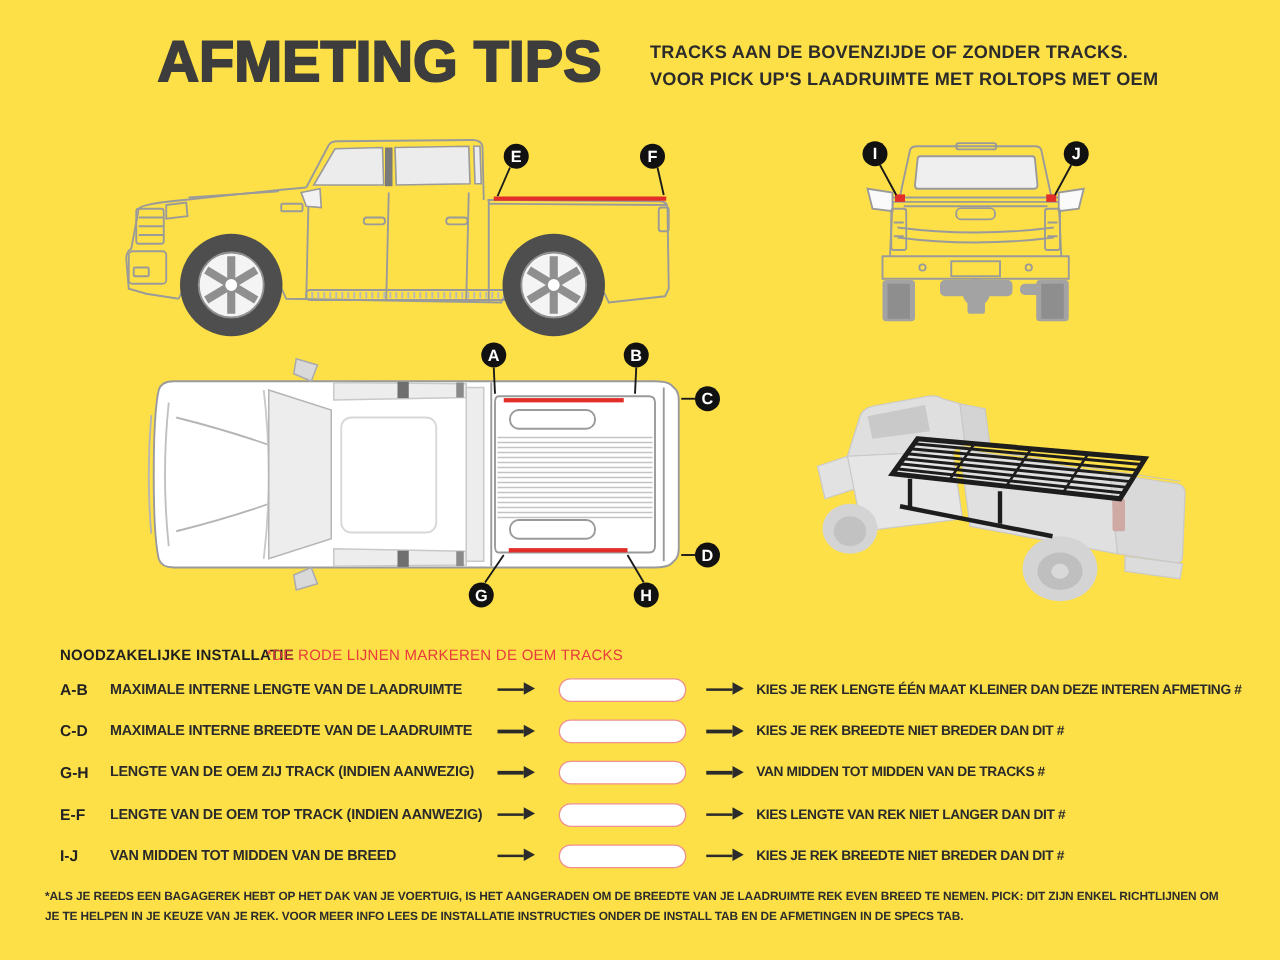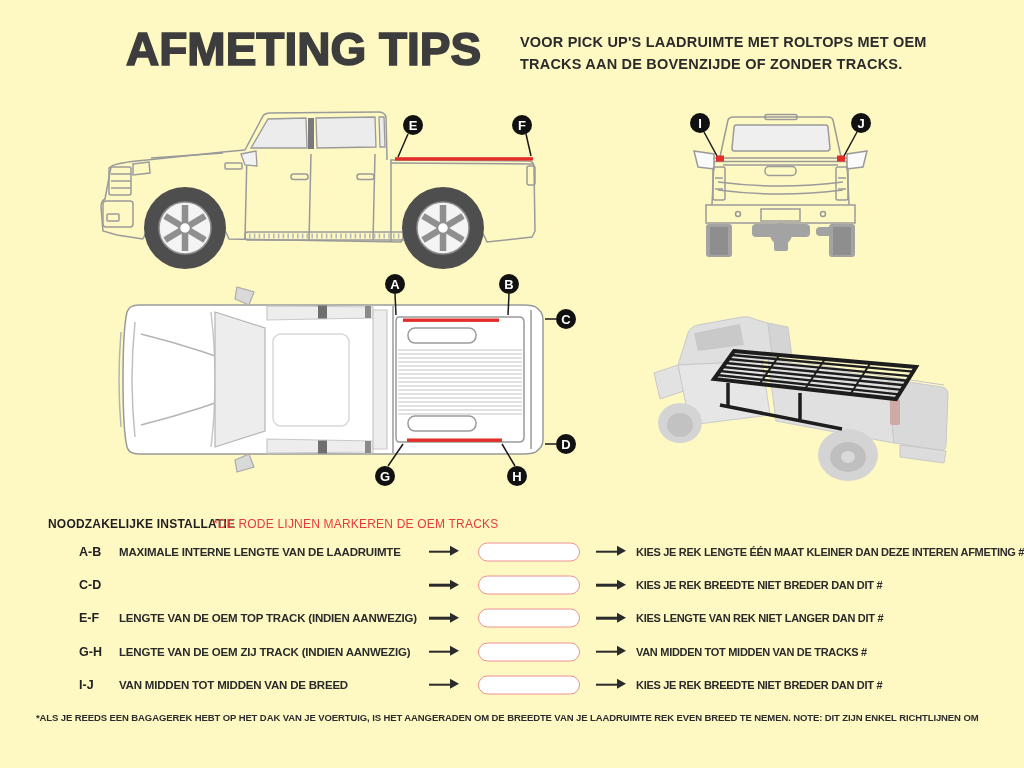--- a/index.html
+++ b/index.html
@@ -3,7 +3,7 @@
 <meta charset="utf-8">
 <style>
   html,body{margin:0;padding:0;background:#fff;}
-  .canvas{position:relative;width:1024px;height:768px;background:#fef9c3;overflow:hidden;
+  .canvas{position:relative;width:1024px;height:768px;background:#fde047;overflow:hidden;
           font-family:"Liberation Sans",sans-serif;color:#2e2e2e;}
   .abs{position:absolute;}
 

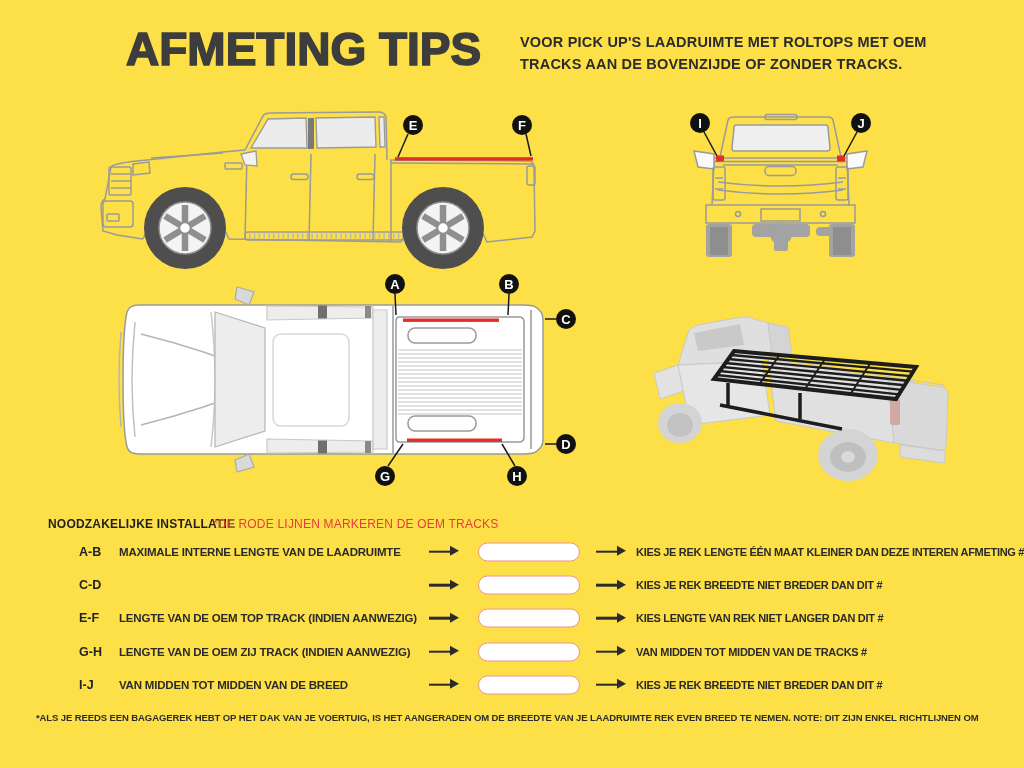--- a/index.html
+++ b/index.html
@@ -44,8 +44,8 @@
 
   <div class="abs title">AFMETING TIPS</div>
   <div class="abs subtitle">
+    <div>TRACKS AAN DE BOVENZIJDE OF ZONDER TRACKS.</div>
     <div>VOOR PICK UP'S LAADRUIMTE MET ROLTOPS MET OEM</div>
-    <div>TRACKS AAN DE BOVENZIJDE OF ZONDER TRACKS.</div>
   </div>
 
   <svg style="left:95px;top:103px" width="460" height="170" viewBox="0 0 460 170">

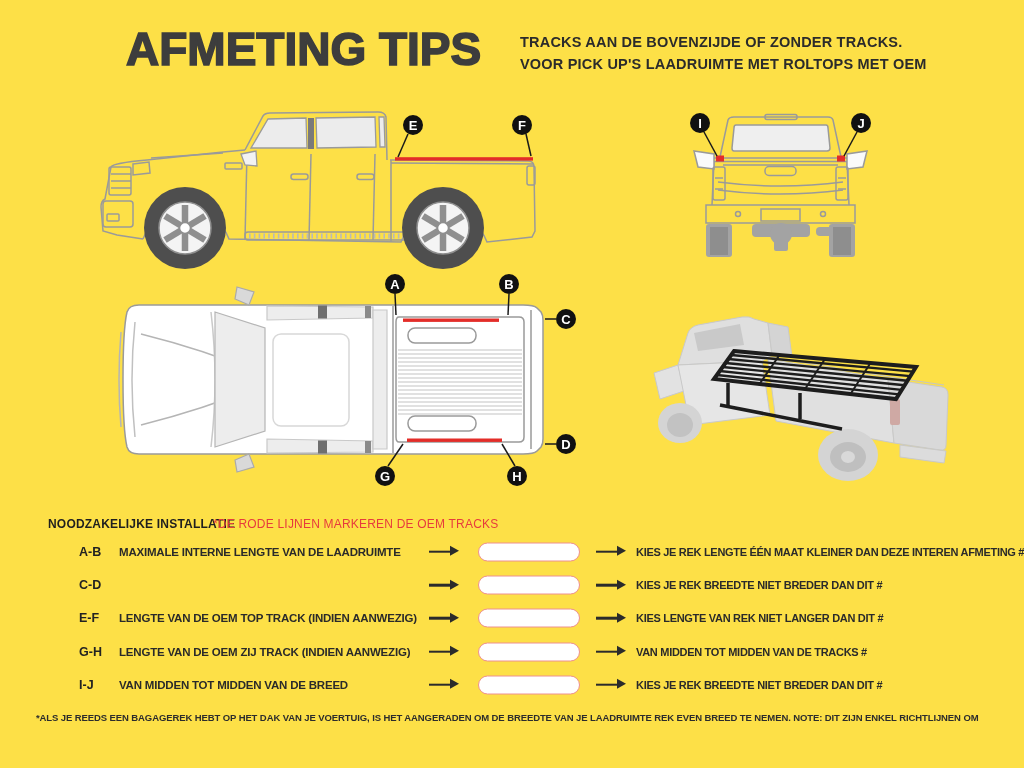--- a/index.html
+++ b/index.html
@@ -22,7 +22,7 @@
   .m-note{left:213px;top:517px;font-size:12px;font-weight:normal;color:#e73b3d;letter-spacing:.2px;white-space:nowrap;}
   #rows{left:48px;top:535px;width:960px;}
   .row{position:relative;height:33.3px;}
-  .row>span{position:absolute;top:50%;transform:translateY(-50%);white-space:nowrap;margin-left:31px;}
+  .row>span{position:absolute;top:50%;transform:translateY(-50%);white-space:nowrap;}
   .lbl{left:0;font-size:12.5px;font-weight:bold;color:#222;}
   .desc{left:40px;font-size:11.5px;font-weight:bold;color:#2a2a2a;letter-spacing:-.2px;}
   .arrow{height:2.6px;width:21px;background:#2b2b2b;}

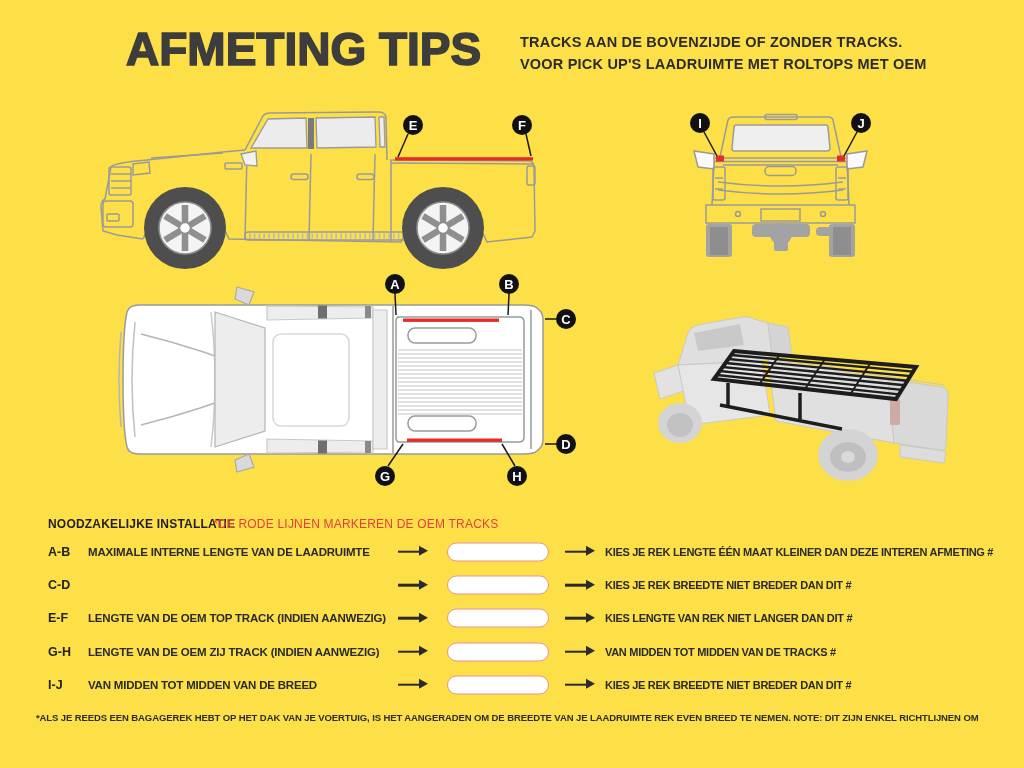--- a/index.html
+++ b/index.html
@@ -288,6 +288,7 @@
 
     <div class="row">
       <span class="lbl">C-D</span>
+      <span class="desc">MAXIMALE INTERNE BREEDTE VAN DE LAADRUIMTE</span>
       <span class="arrow a1"></span>
       <span class="pill"></span>
       <span class="arrow a2"></span>

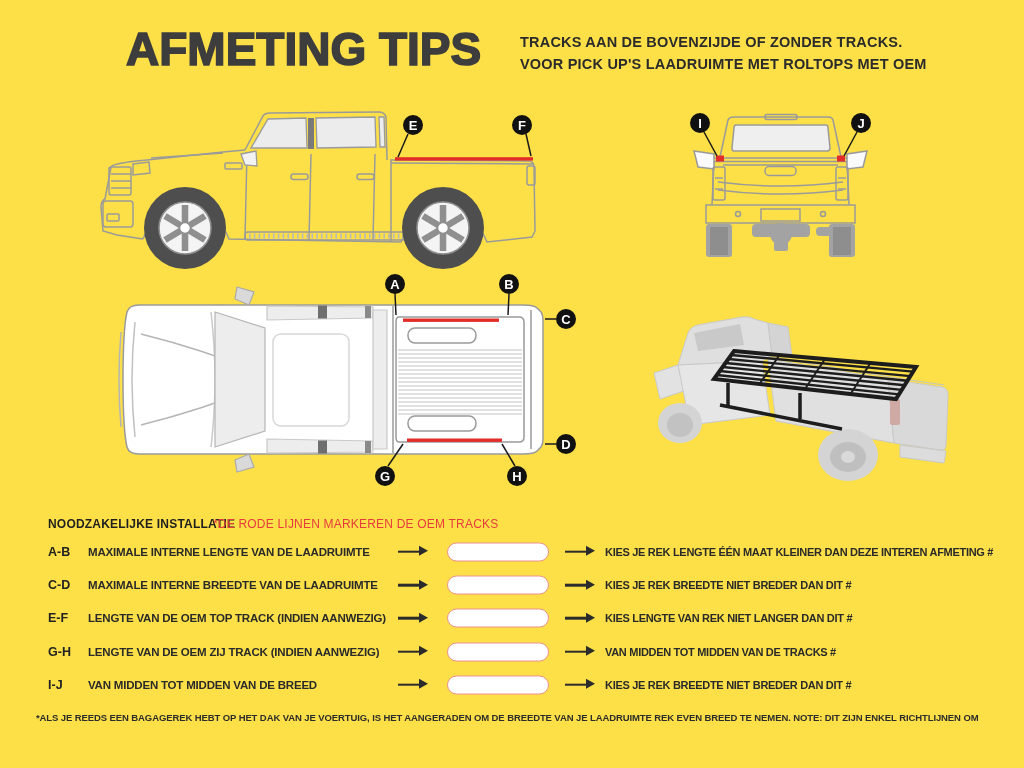--- a/index.html
+++ b/index.html
@@ -296,21 +296,21 @@
     </div>
 
     <div class="row">
+      <span class="lbl">G-H</span>
+      <span class="desc">LENGTE VAN DE OEM ZIJ TRACK (INDIEN AANWEZIG)</span>
+      <span class="arrow a1"></span>
+      <span class="pill"></span>
+      <span class="arrow a2"></span>
+      <span class="result">VAN MIDDEN TOT MIDDEN VAN DE TRACKS #</span>
+    </div>
+
+    <div class="row">
       <span class="lbl">E-F</span>
       <span class="desc">LENGTE VAN DE OEM TOP TRACK (INDIEN AANWEZIG)</span>
       <span class="arrow a1"></span>
       <span class="pill"></span>
       <span class="arrow a2"></span>
       <span class="result">KIES LENGTE VAN REK NIET LANGER DAN DIT #</span>
-    </div>
-
-    <div class="row">
-      <span class="lbl">G-H</span>
-      <span class="desc">LENGTE VAN DE OEM ZIJ TRACK (INDIEN AANWEZIG)</span>
-      <span class="arrow a1"></span>
-      <span class="pill"></span>
-      <span class="arrow a2"></span>
-      <span class="result">VAN MIDDEN TOT MIDDEN VAN DE TRACKS #</span>
     </div>
 
     <div class="row">

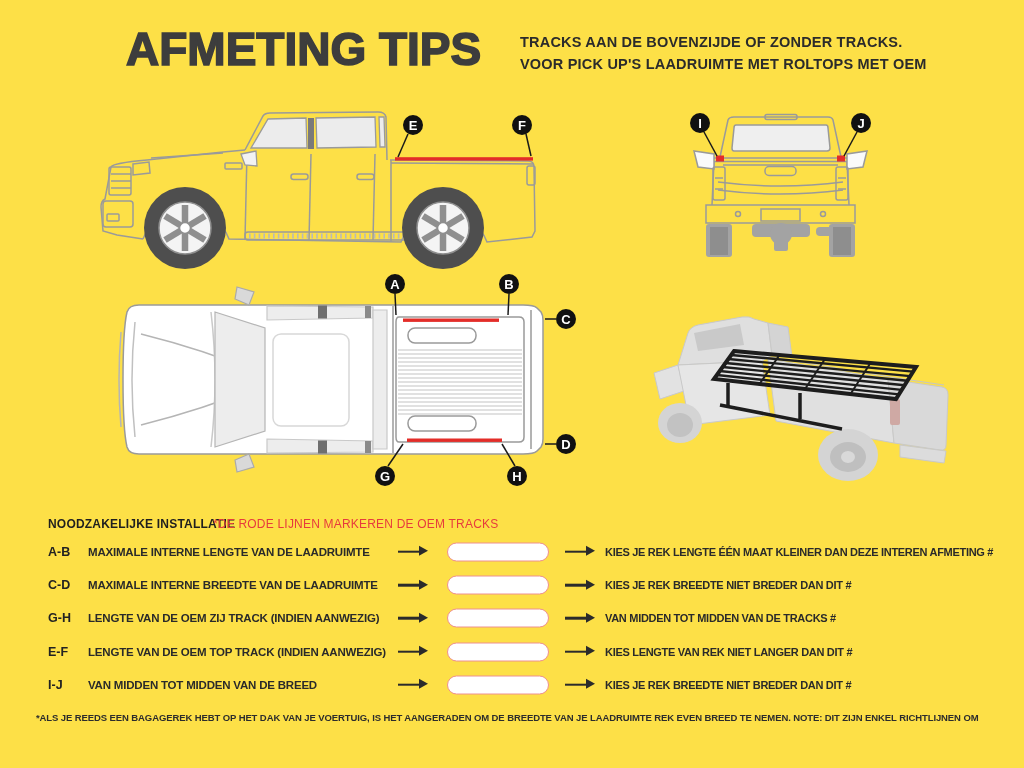--- a/index.html
+++ b/index.html
@@ -324,7 +324,7 @@
   </div>
 
   <div class="abs footnote">
-    <div>*ALS JE REEDS EEN BAGAGEREK HEBT OP HET DAK VAN JE VOERTUIG, IS HET AANGERADEN OM DE BREEDTE VAN JE LAADRUIMTE REK EVEN BREED TE NEMEN. NOTE: DIT ZIJN ENKEL RICHTLIJNEN OM</div>
+    <div>*ALS JE REEDS EEN BAGAGEREK HEBT OP HET DAK VAN JE VOERTUIG, IS HET AANGERADEN OM DE BREEDTE VAN JE LAADRUIMTE REK EVEN BREED TE NEMEN. PICK: DIT ZIJN ENKEL RICHTLIJNEN OM</div>
   </div>
 
 </div>

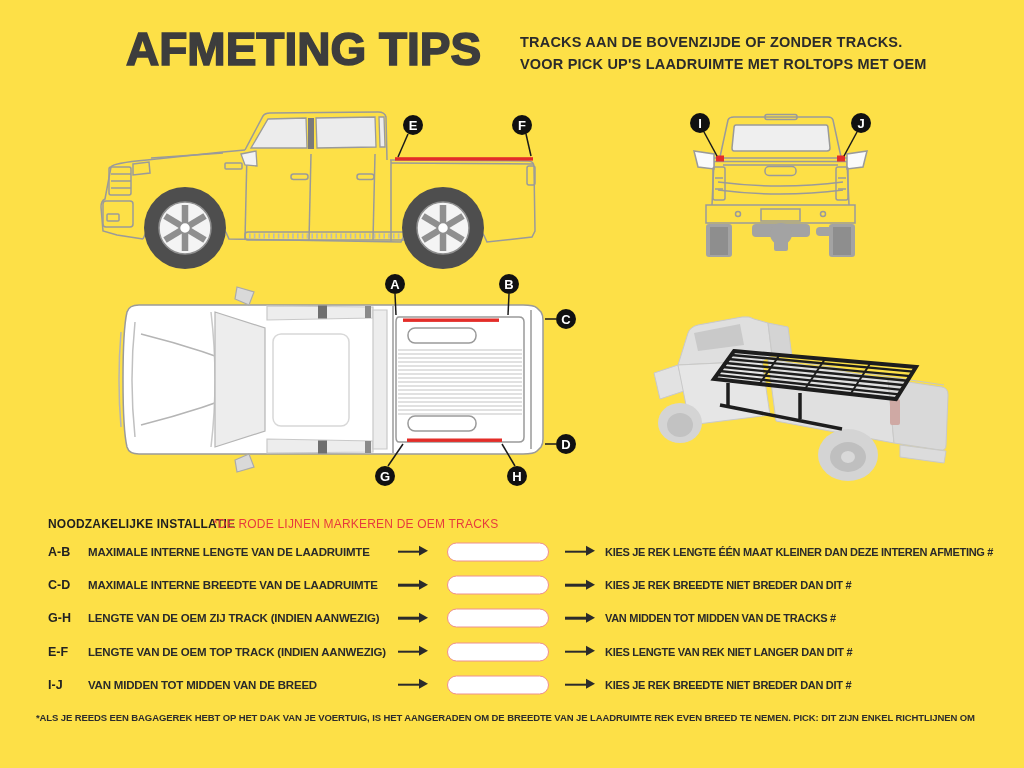--- a/index.html
+++ b/index.html
@@ -325,6 +325,7 @@
 
   <div class="abs footnote">
     <div>*ALS JE REEDS EEN BAGAGEREK HEBT OP HET DAK VAN JE VOERTUIG, IS HET AANGERADEN OM DE BREEDTE VAN JE LAADRUIMTE REK EVEN BREED TE NEMEN. PICK: DIT ZIJN ENKEL RICHTLIJNEN OM</div>
+    <div>JE TE HELPEN IN JE KEUZE VAN JE REK. VOOR MEER INFO LEES DE INSTALLATIE INSTRUCTIES ONDER DE INSTALL TAB EN DE AFMETINGEN IN DE SPECS TAB.</div>
   </div>
 
 </div>

